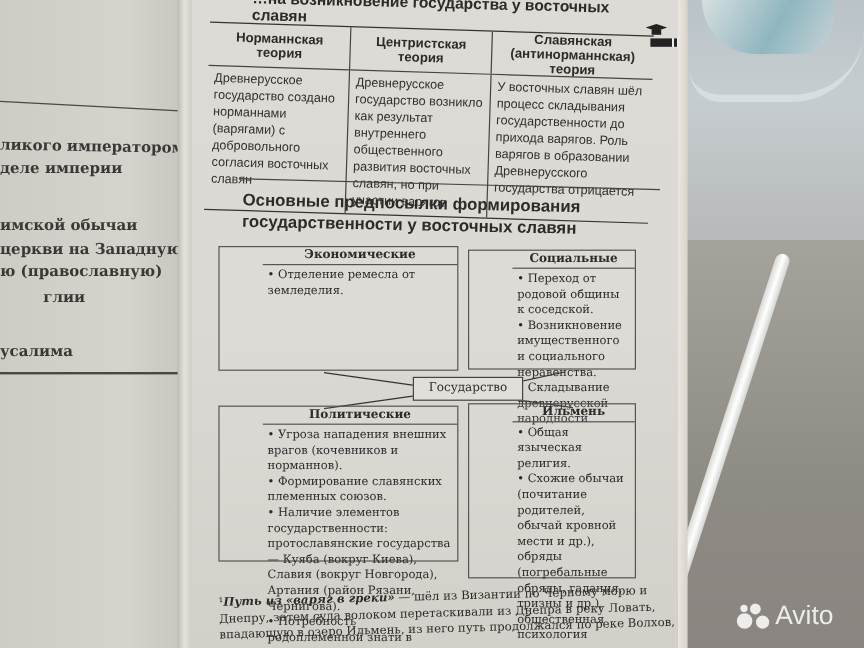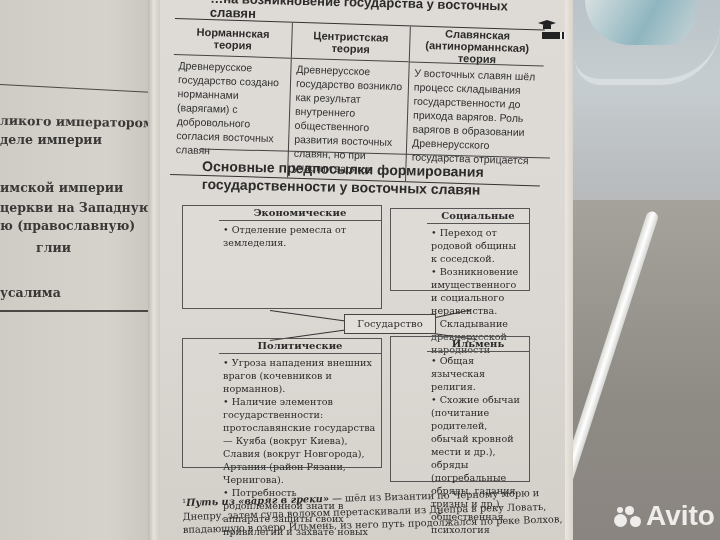--- a/index.html
+++ b/index.html
@@ -145,7 +145,7 @@
   <div class="left-rule" style="top:84px; transform:rotate(3deg); transform-origin:left;"></div>
   <div class="left-line" style="top:114px; transform:rotate(1deg);">ликого императором</div>
   <div class="left-line" style="top:132px;">деле империи</div>
-  <div class="left-line" style="top:180px;">имской империи</div>
+  <div class="left-line" style="top:180px;">имской обычаи</div>
   <div class="left-line" style="top:218px;">ю (православную)</div>
   <div class="left-line" style="top:200px;">церкви на Западную</div>
   <div class="left-line" style="top:240px;padding-left:36px;">глии</div>

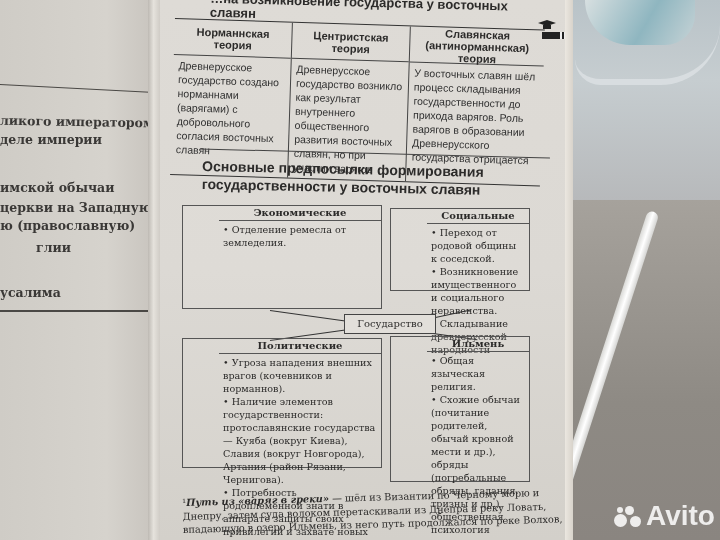--- a/index.html
+++ b/index.html
@@ -189,7 +189,7 @@
     </div>
   </div>
 
-  <div class="box" style="left:230px; top:208px; width:140px; height:83px;">
+  <div class="box" style="left:230px; top:208px; width:140px; height:100px;">
     <div class="box-head">Социальные</div>
     <div class="box-body">
       <div>• Переход от родовой общины к соседской.</div>

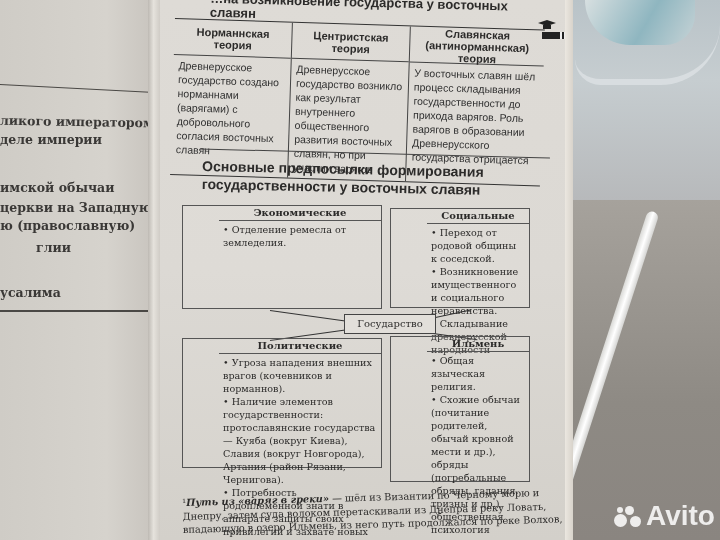--- a/index.html
+++ b/index.html
@@ -209,6 +209,7 @@
     <div class="box-head">Политические</div>
     <div class="box-body">
       <div>• Угроза нападения внешних врагов (кочевников и норманнов).</div>
+      <div>• Формирование славянских племенных союзов.</div>
       <div>• Наличие элементов государственности: протославянские государства — Куяба (вокруг Киева), Славия (вокруг Новгорода), Артания (район Рязани, Чернигова).</div>
       <div>• Потребность родоплеменной знати в аппарате защиты своих привилегий и захвате новых земель</div>
     </div>

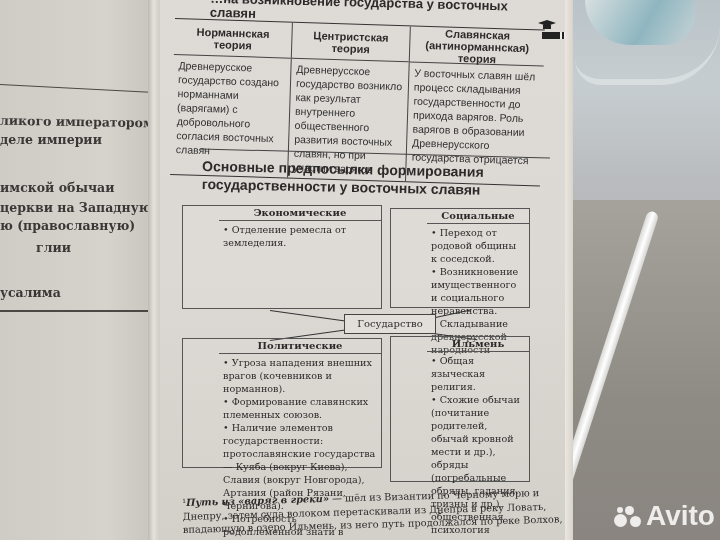--- a/index.html
+++ b/index.html
@@ -130,7 +130,7 @@
     }
     .avito-dots { position: relative; width: 28px; height: 24px; }
     .avito-dots span { position: absolute; border-radius: 50%; background: rgba(255,255,255,0.85); }
-    .avito-text { font-family: "Liberation Sans", sans-serif; font-size: 28px; font-weight: bold; }
+    .avito-text { font-family: "Liberation Sans", sans-serif; font-size: 22px; font-weight: normal; }
   </style>
 </head>
 <body>

